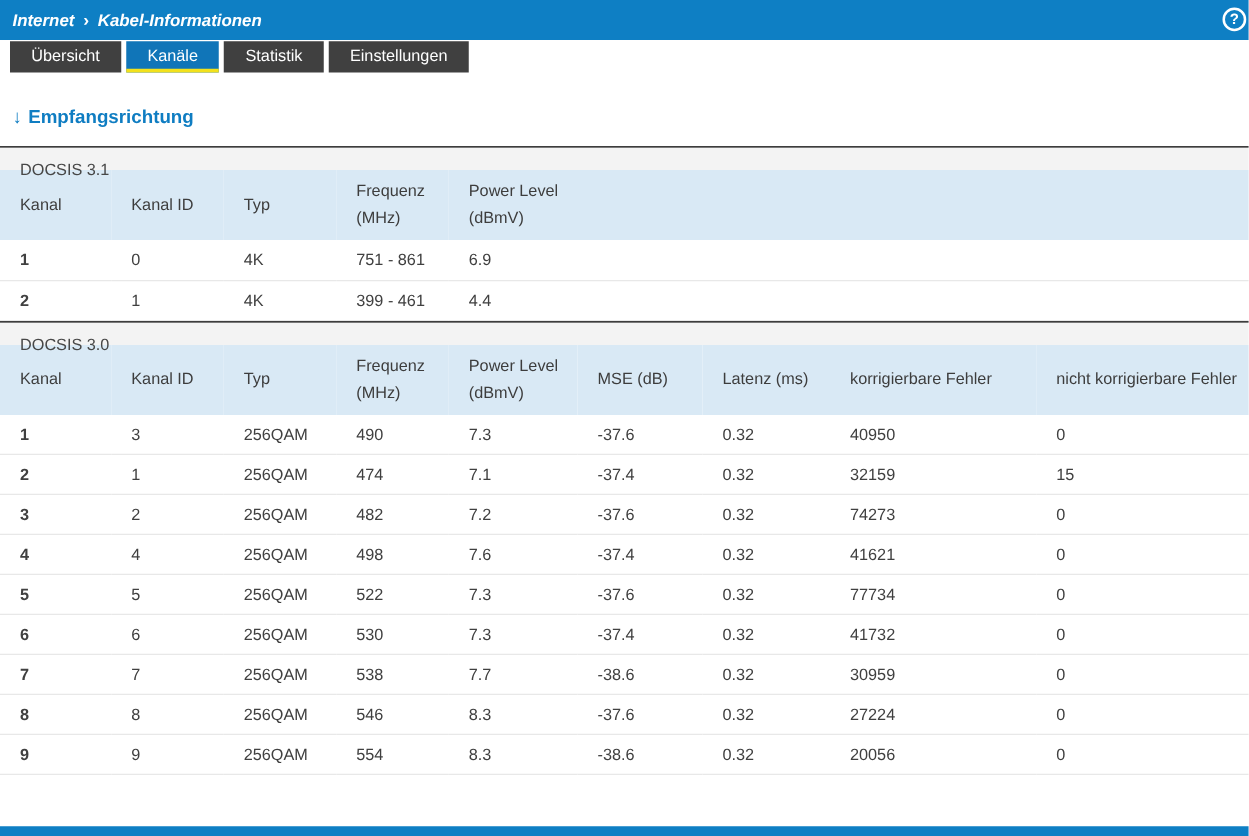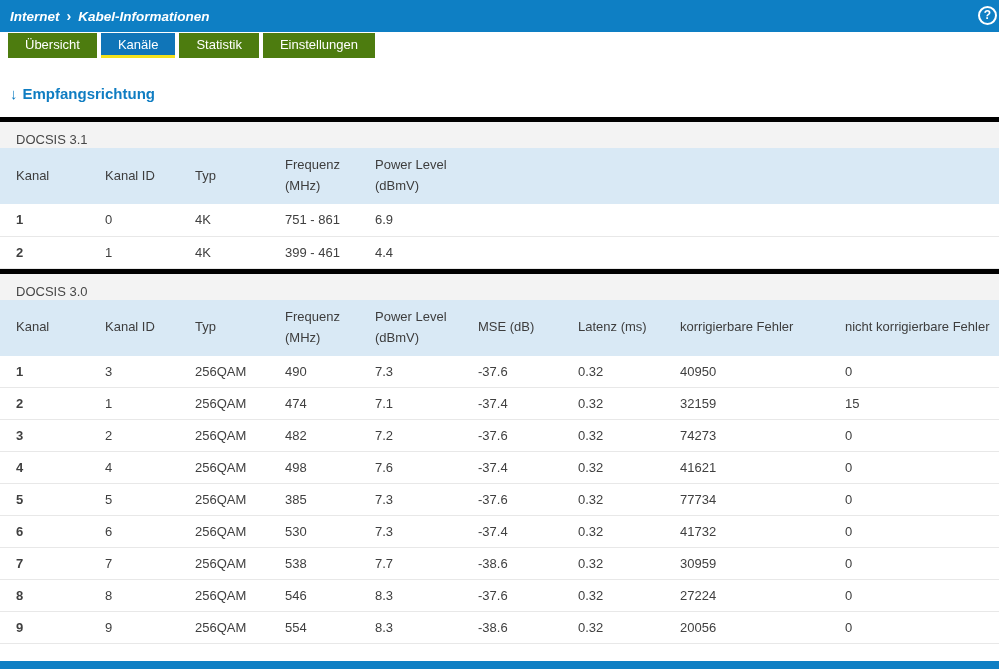--- a/index.html
+++ b/index.html
@@ -47,7 +47,7 @@
     background: #ffffff;
   }
   .tab {
-    background: #4d7c0f;
+    background: #404040;
     color: #ffffff;
     font-size: 13px;
     padding: 4px 17px 3px 17px;

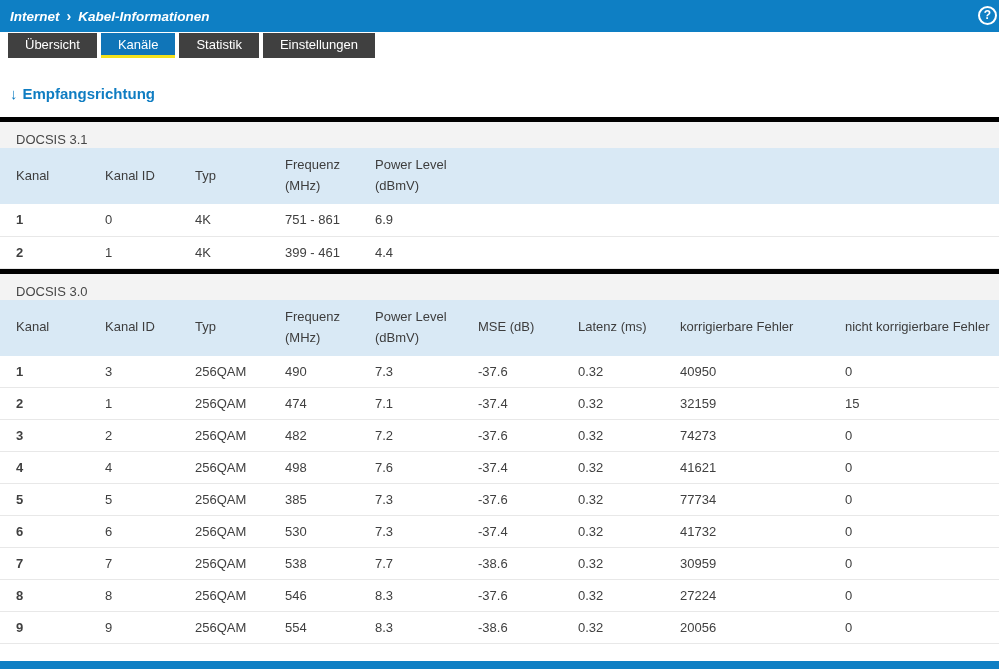--- a/index.html
+++ b/index.html
@@ -72,10 +72,10 @@
 
   
   .band {
-    height: 31px;
+    height: 19px;
     line-height: 35px;
     background: #f3f3f3;
-    border-top: 5px solid #000000;
+    border-top: 1px solid #000000;
     padding-left: 16px;
     color: #474747;
     font-size: 13px;

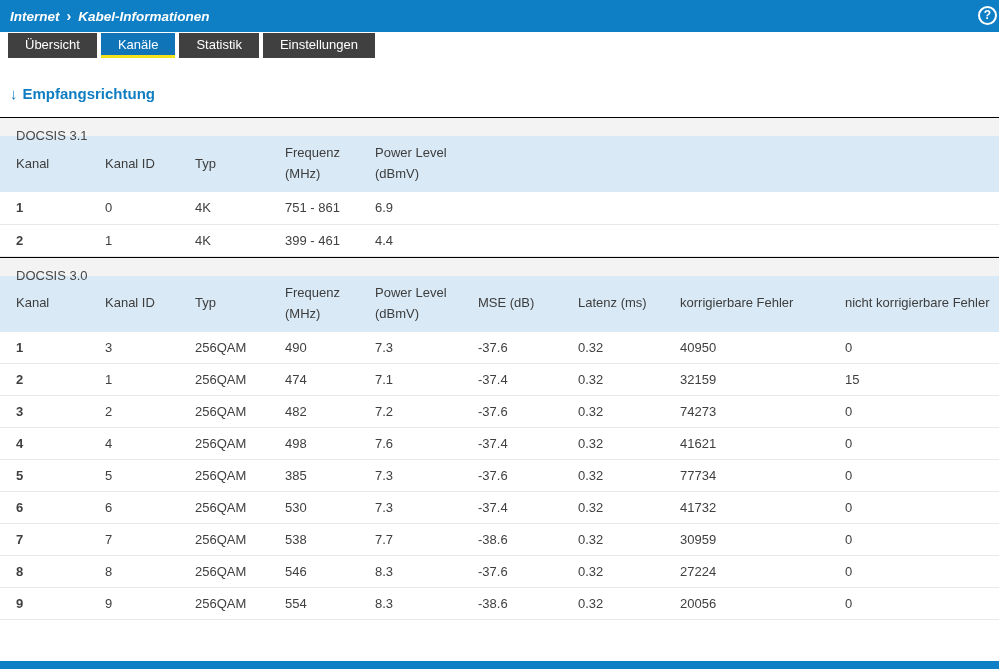--- a/index.html
+++ b/index.html
@@ -250,7 +250,7 @@
             <td>5</td>
             <td>5</td>
             <td>256QAM</td>
-            <td>385</td>
+            <td>522</td>
             <td>7.3</td>
             <td>-37.6</td>
             <td>0.32</td>

